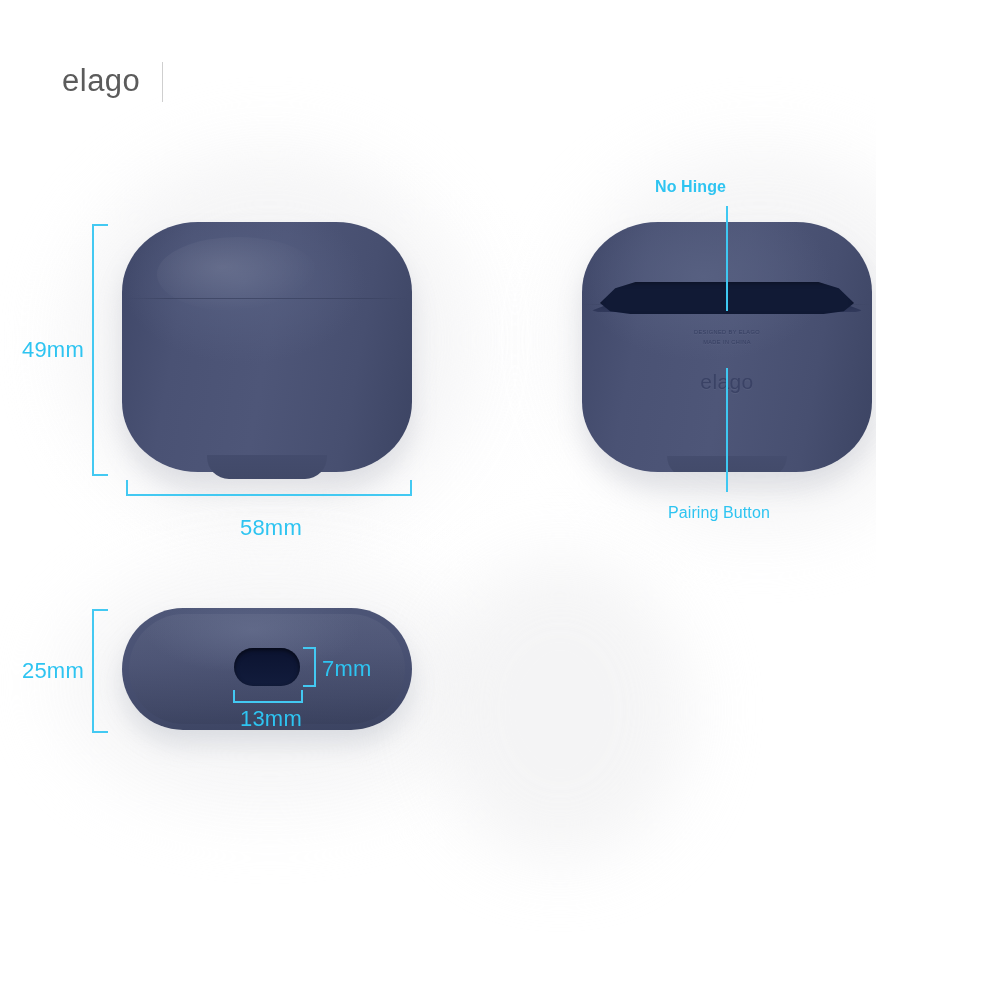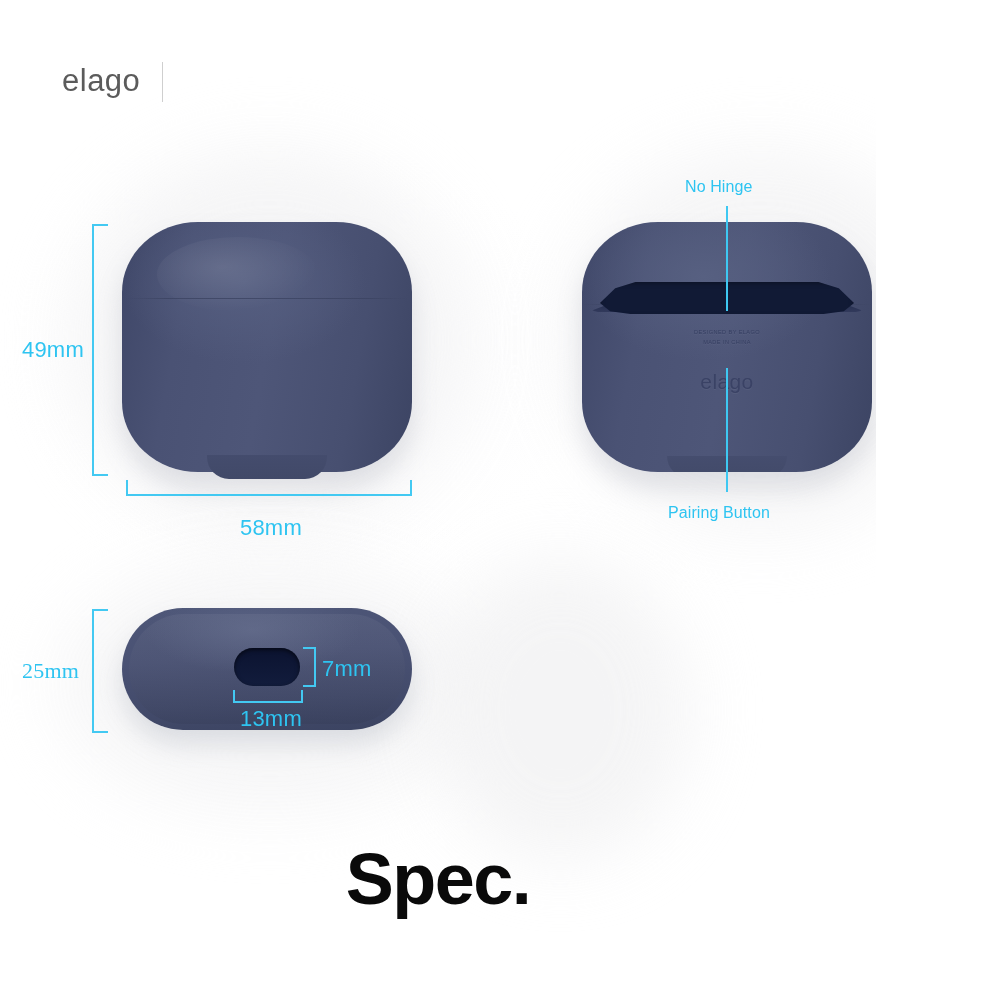--- a/index.html
+++ b/index.html
@@ -302,7 +302,7 @@
     <div class="back-foot"></div>
   </div>
 
-  <div class="callout-label" style="left:685px; top:178px;">No Hinge</div>
+  <div class="callout-label" style="left:655px; top:178px;font-weight:bold;">No Hinge</div>
   <div class="leader-line" style="left:726px; top:206px; height:105px;"></div>
 
   <div class="leader-line" style="left:726px; top:368px; height:124px;"></div>

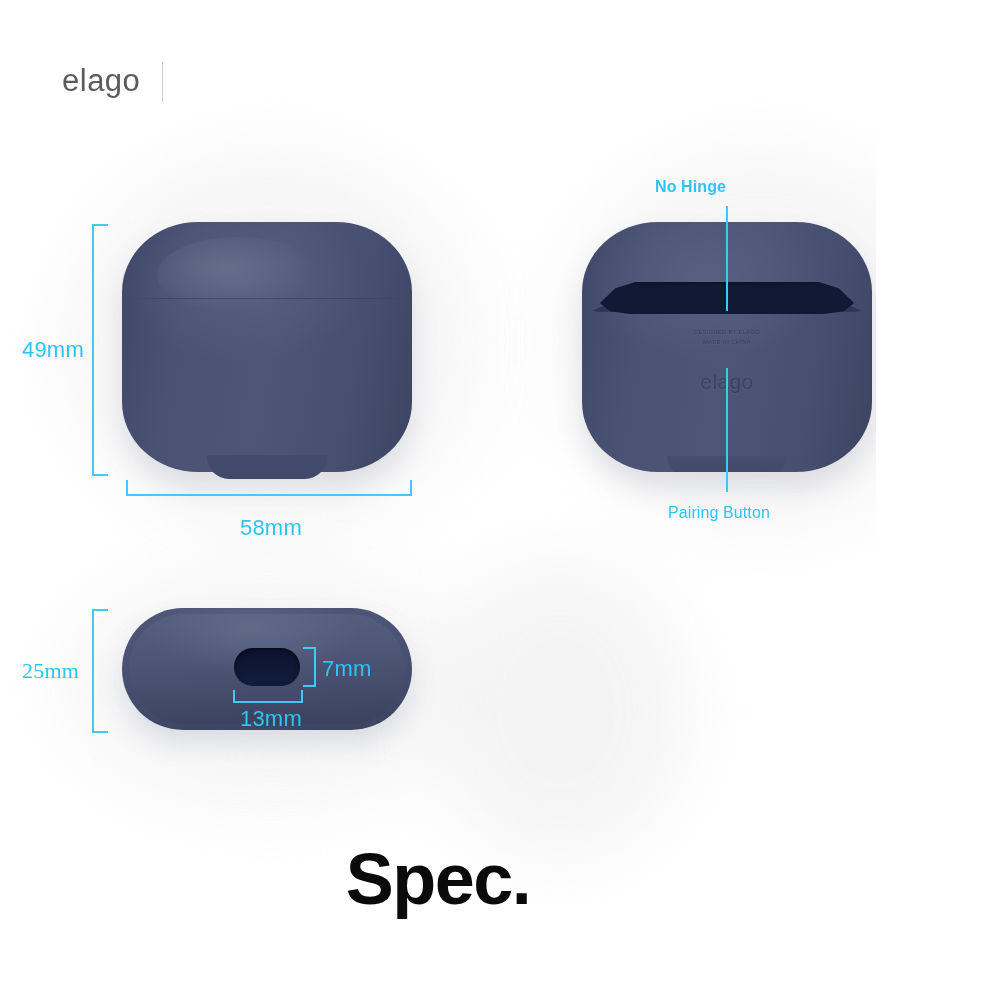--- a/index.html
+++ b/index.html
@@ -314,7 +314,7 @@
   </div>
 
   <div class="bracket bracket-left" style="left:92px; top:609px; width:14px; height:120px;"></div>
-  <div class="dim-label" style="left:22px; top:658px;font-family:Liberation Serif, serif;">25mm</div>
+  <div class="dim-label" style="left:22px; top:658px;">25mm</div>
 
   <div class="bracket bracket-right" style="left:303px; top:647px; width:11px; height:36px;"></div>
   <div class="dim-label" style="left:322px; top:656px;">7mm</div>

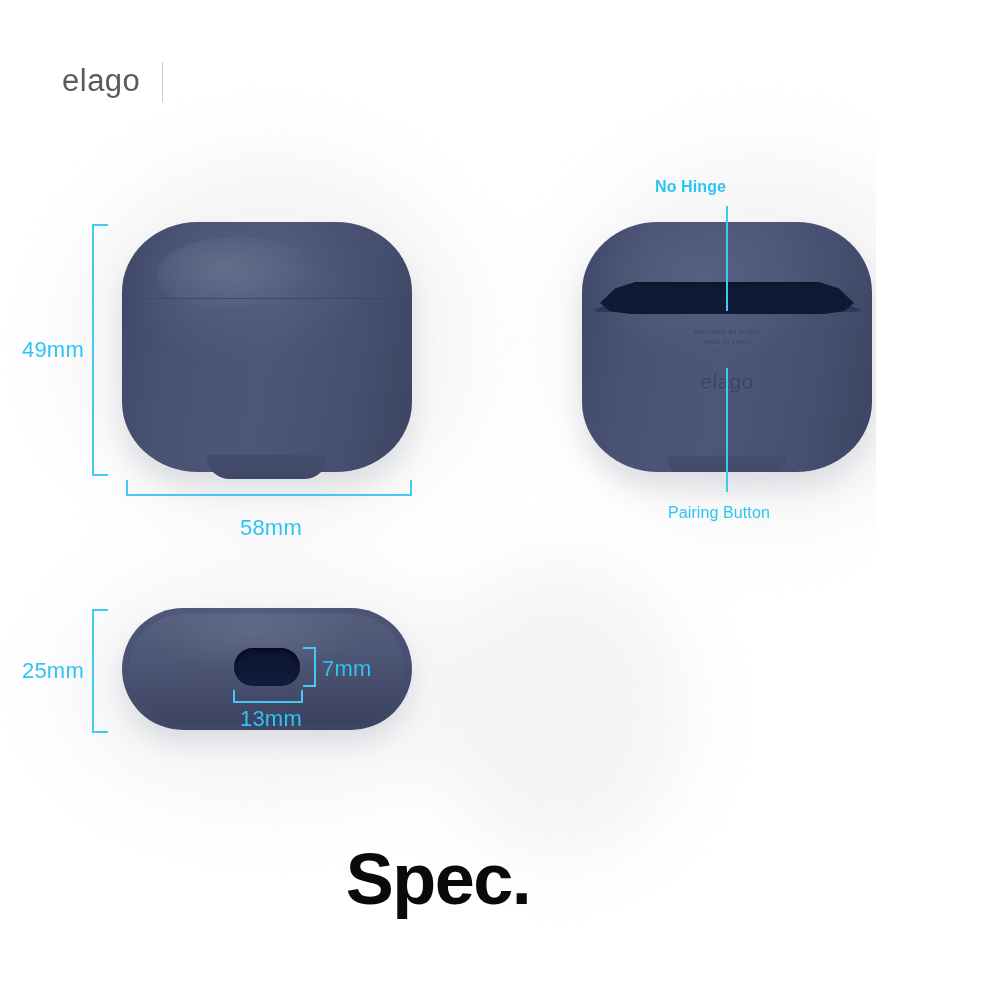--- a/index.html
+++ b/index.html
@@ -322,7 +322,6 @@
   <div class="bracket bracket-bottom" style="left:233px; top:690px; width:66px; height:11px;"></div>
   <div class="dim-label" style="left:240px; top:706px;">13mm</div>
 
-  <div class="spec-title">Spec.</div>
 
 </div>
 

